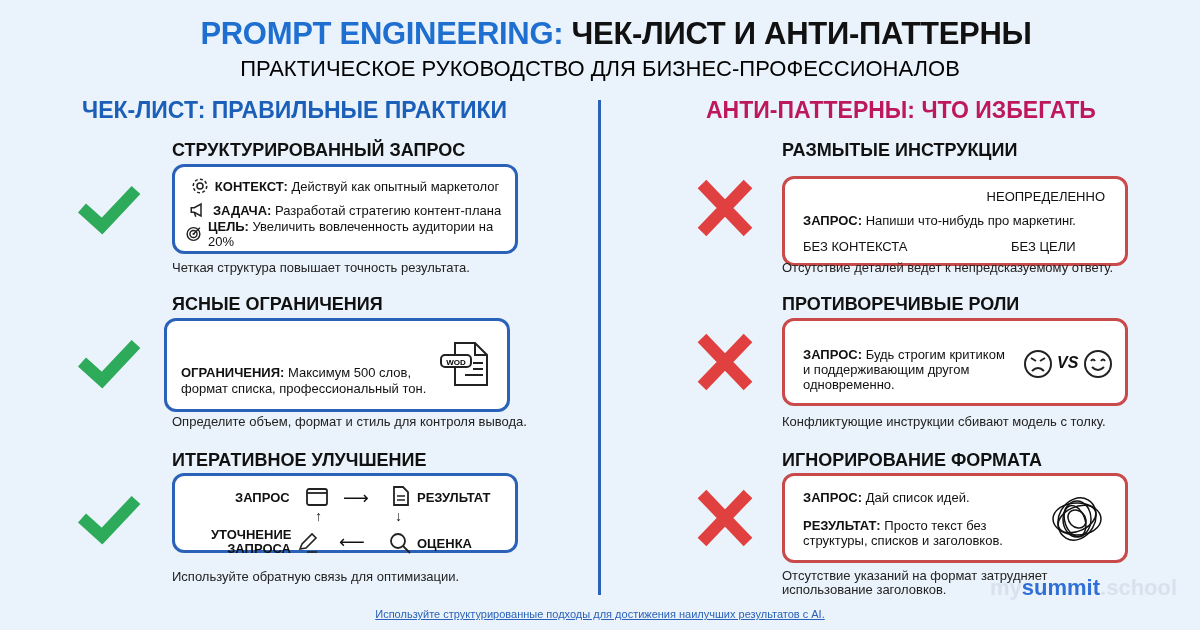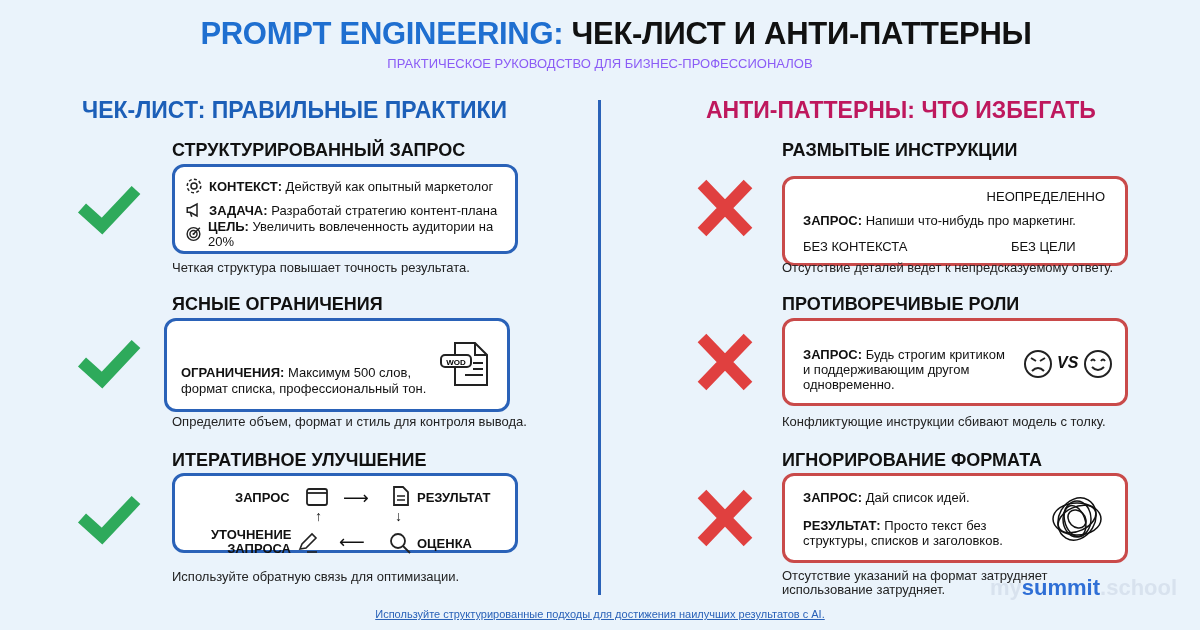--- a/index.html
+++ b/index.html
@@ -18,7 +18,7 @@
   .title .blue { color: #1f6fd0; }
   .subtitle {
     top: 56px; left: 0; width: 1200px; text-align: center;
-    font-size: 13px; color: #8b5cf6;
+    font-size: 22px; color: #000000;
   }
   .col-head {
     font-size: 23px; font-weight: bold; top: 97px;

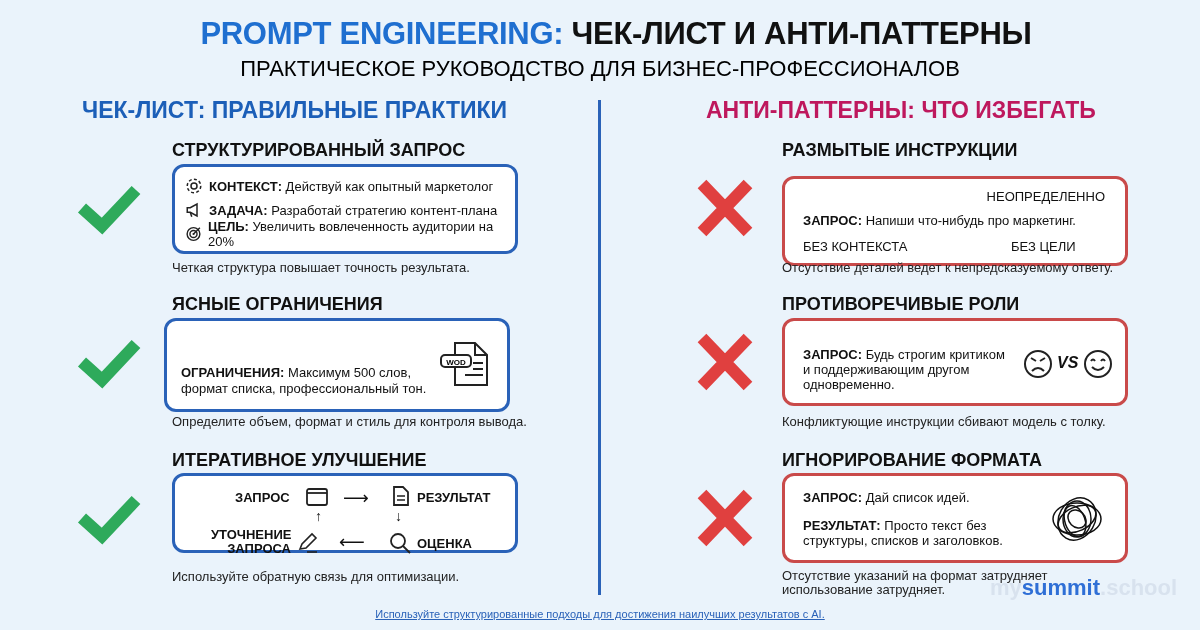--- a/index.html
+++ b/index.html
@@ -38,7 +38,7 @@
   .card.red { border-color: #c94a4a; }
   .caption { font-size: 13px; color: #222; }
   .icon-check, .icon-x { width: 70px; height: 60px; }
-  .row { display: flex; align-items: center; gap: 6px; height: 24px; }
+  .row { display: flex; align-items: center; gap: 6px; height: 24px; justify-content: center; }
   .row b { font-weight: bold; }
   .footer {
     top: 608px; left: 0; width: 1200px; text-align: center;

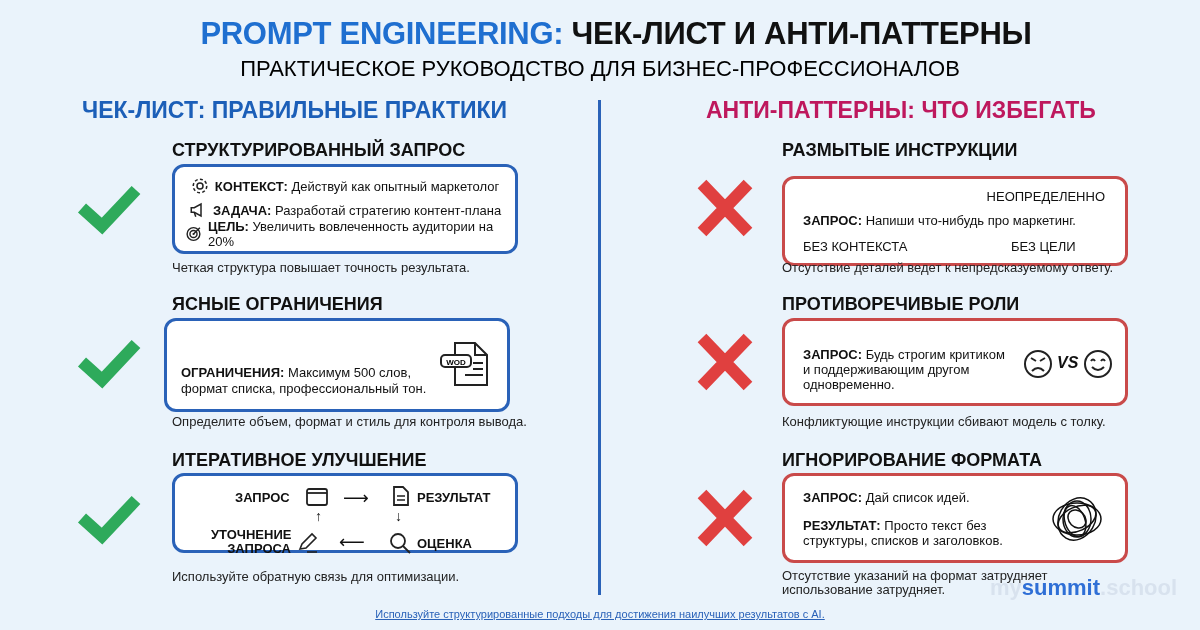--- a/index.html
+++ b/index.html
@@ -200,7 +200,7 @@
 </div>
 <div class="abs caption" style="left:782px;top:569px;line-height:14px">
   <span>Отсутствие указаний на формат затрудняет</span><br>
-  <span>использование затрудняет.</span>
+  <span>использование заголовков.</span>
 </div>
 
 <div class="abs brand">

